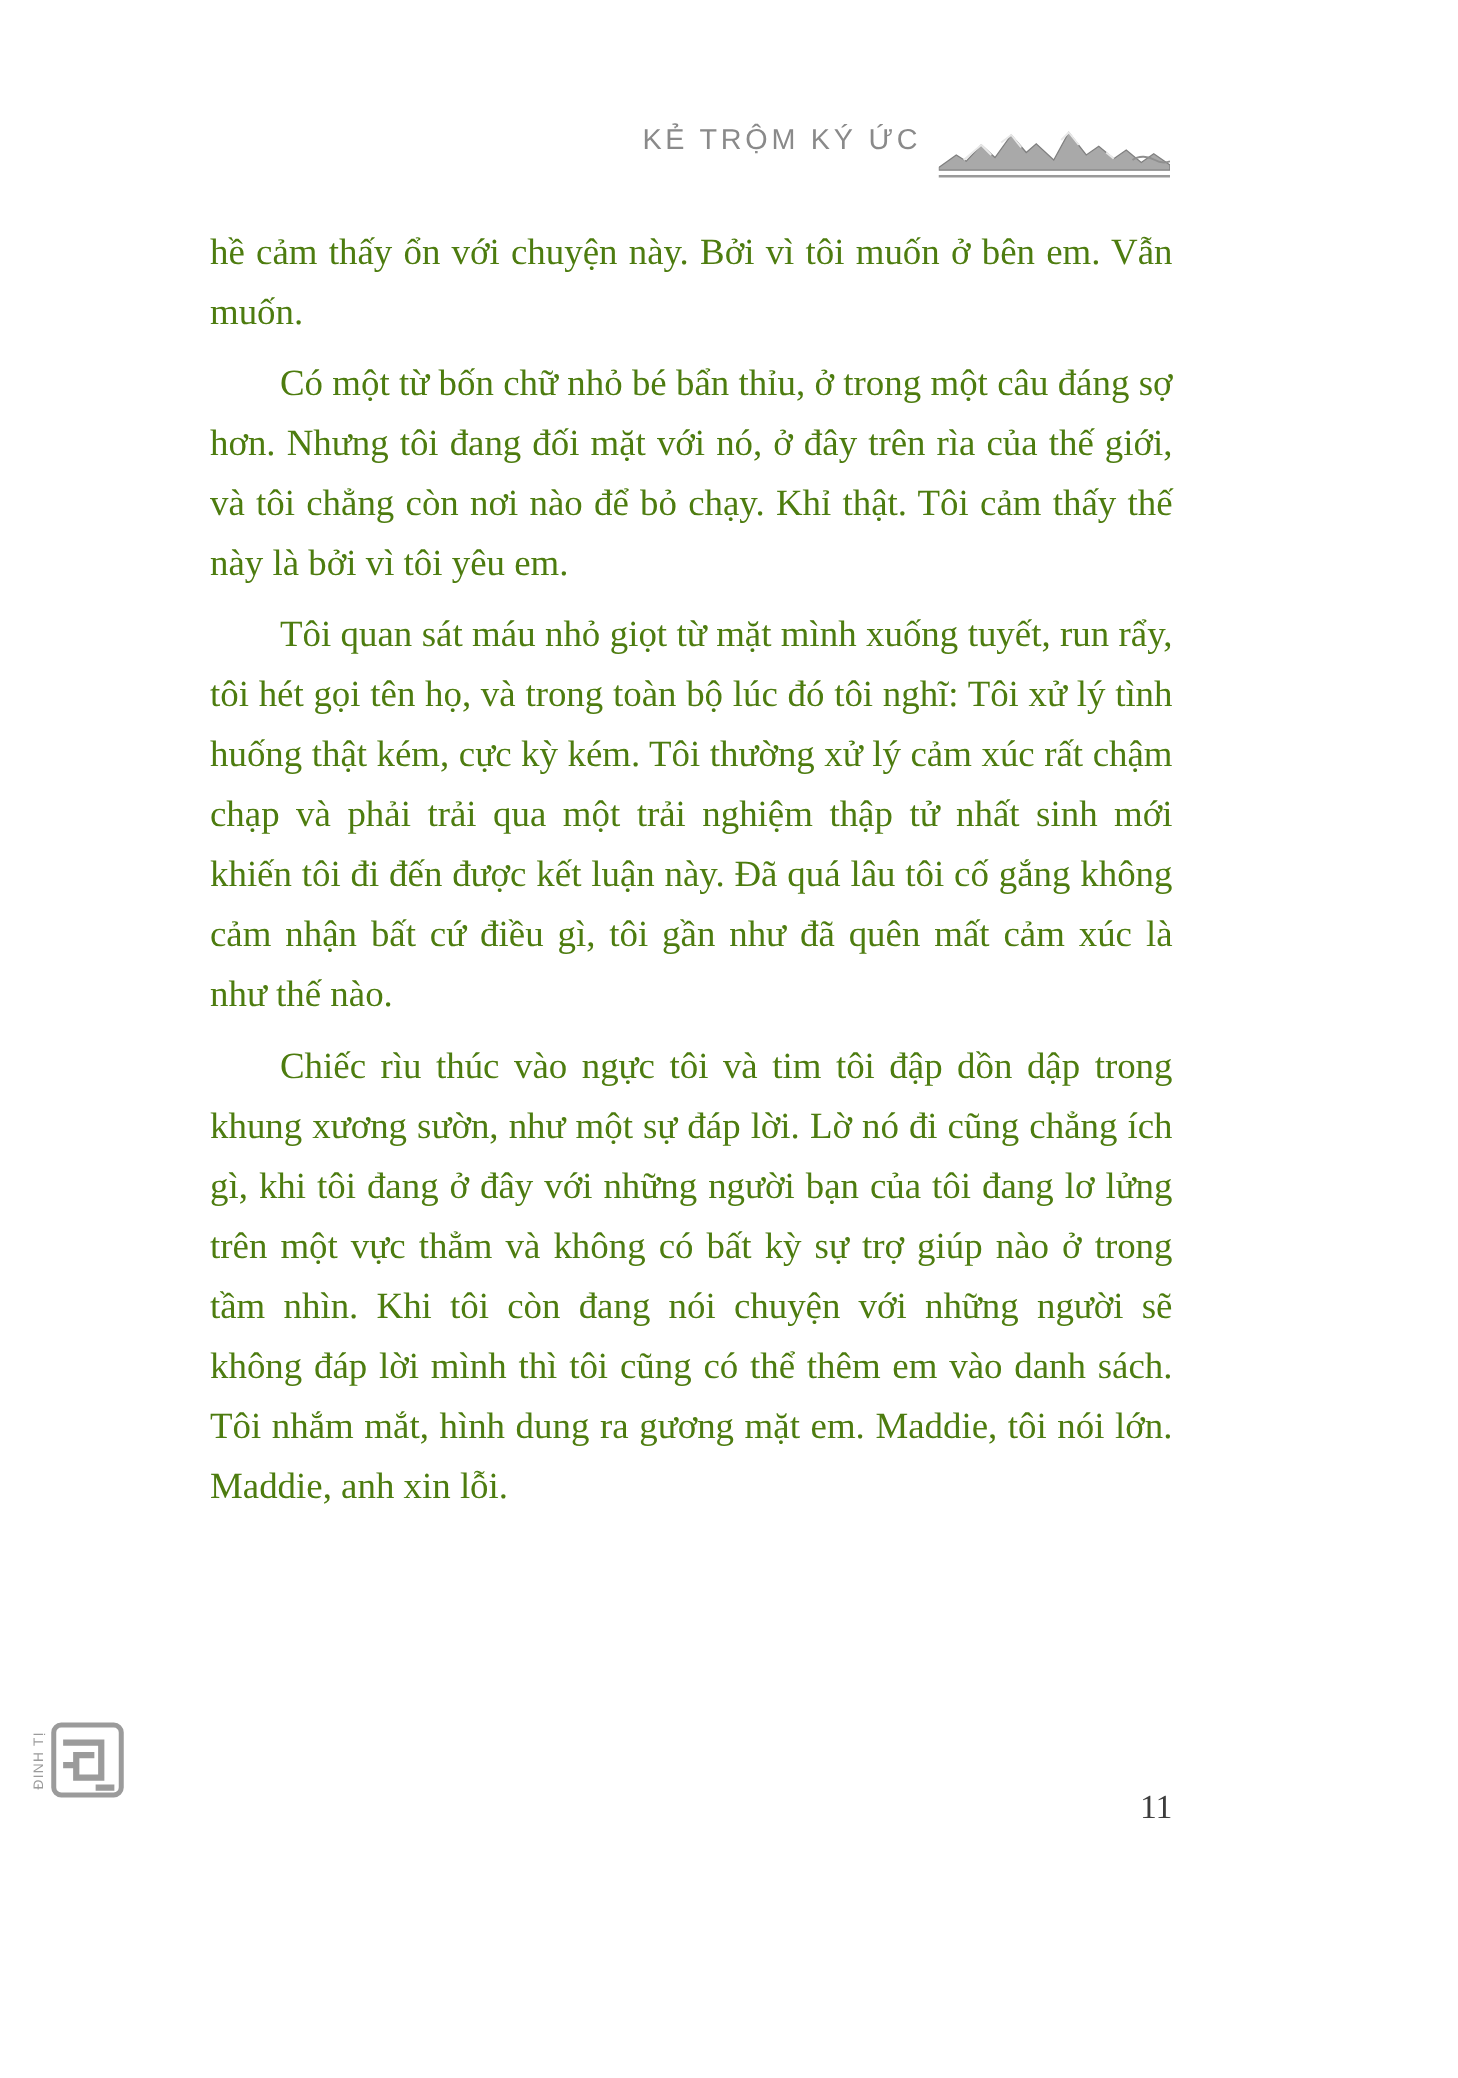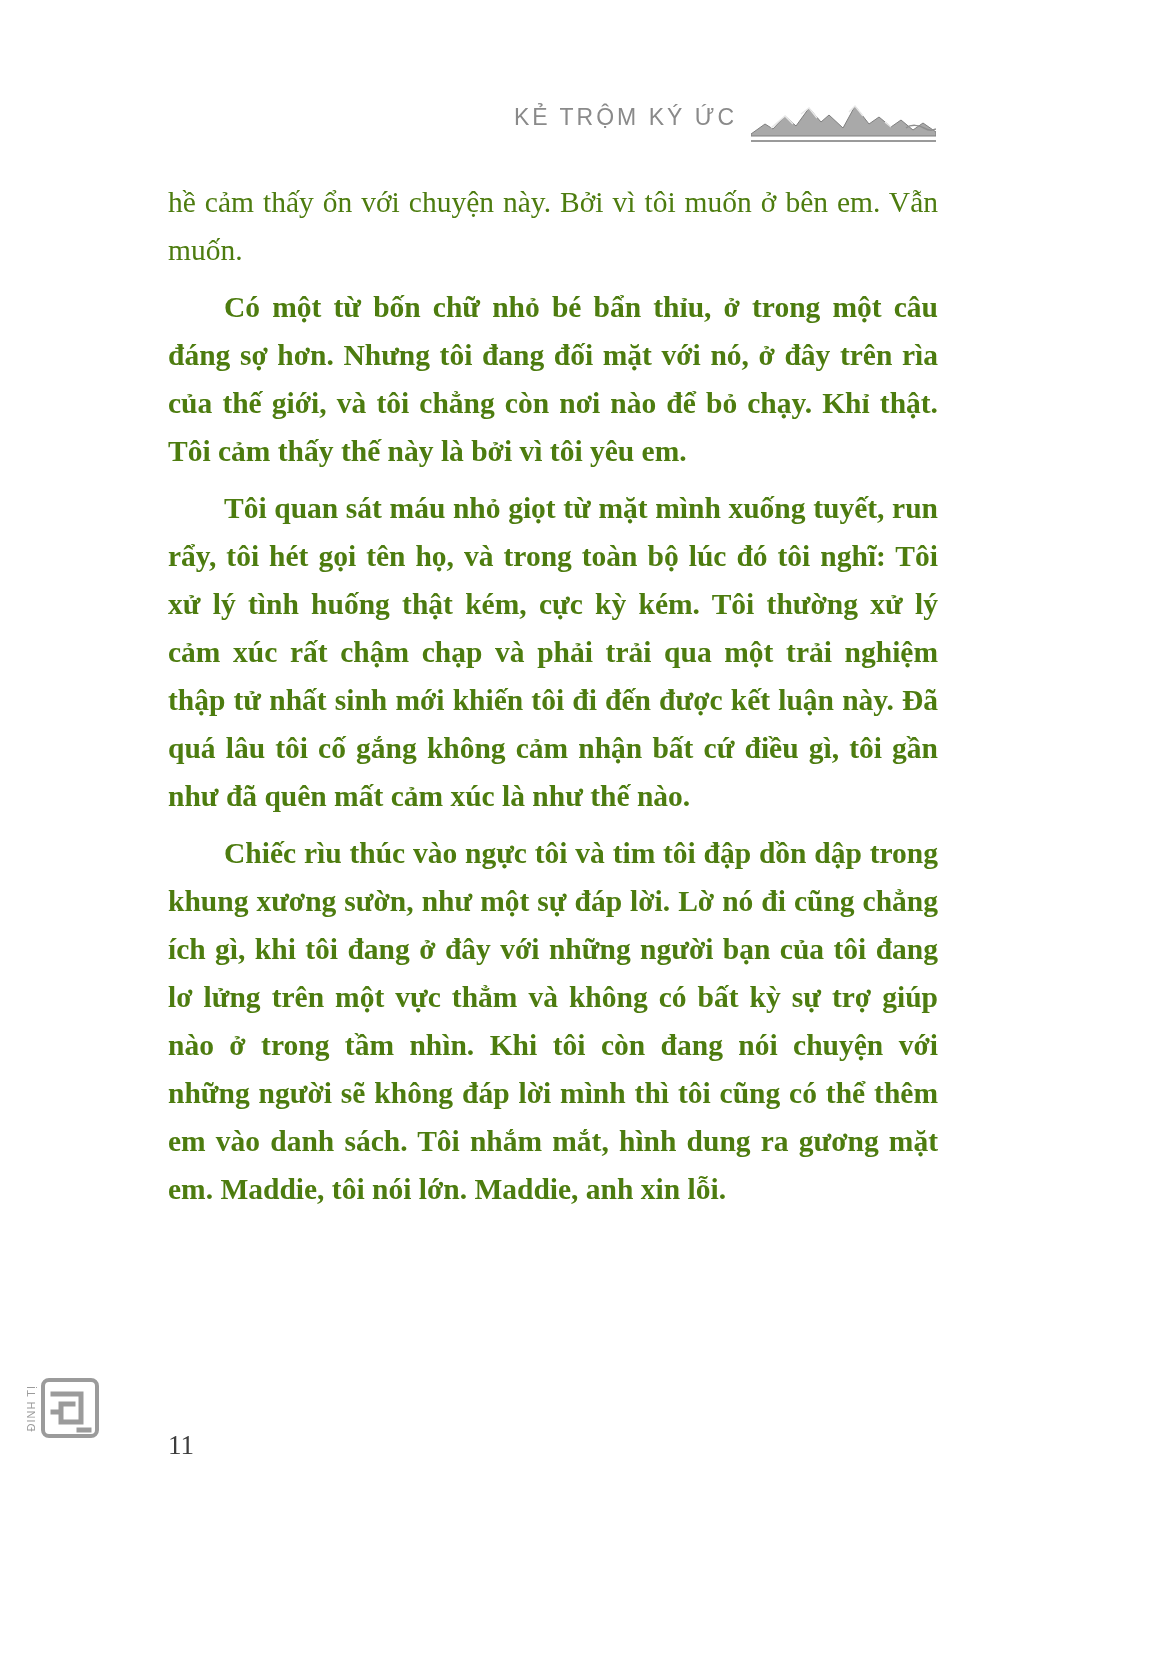--- a/index.html
+++ b/index.html
@@ -20,7 +20,7 @@
     width: 768px;
     display: flex;
     justify-content: flex-end;
-    align-items: center;
+    align-items: flex-start;
     gap: 14px;
   }
   .header-title {

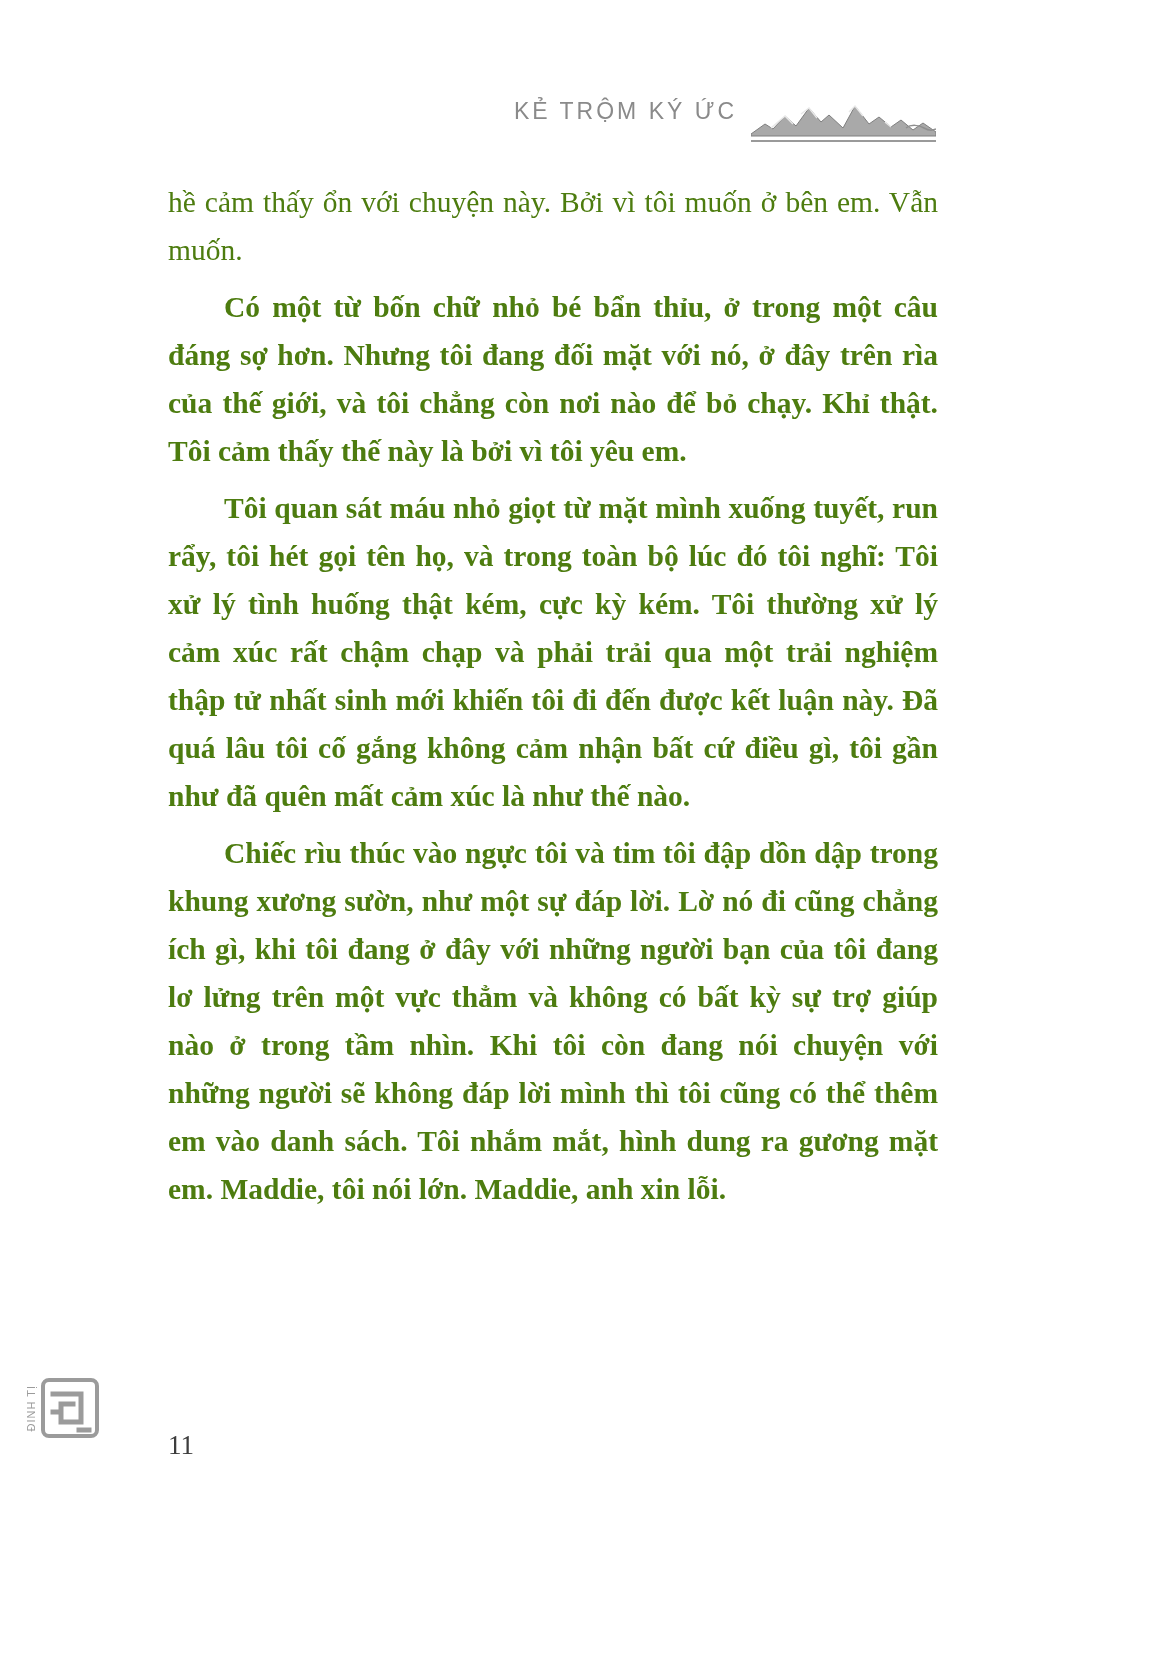--- a/index.html
+++ b/index.html
@@ -56,7 +56,7 @@
     text-align: justify;
   }
   .para { margin-bottom: 1px; }
-  .para + .para { margin-top: 9px; font-weight: bold; }
+  .para + .para { margin-top: 9px; }
   .para.indent { text-indent: 56px; }
   .footer-logo {
     position: absolute;

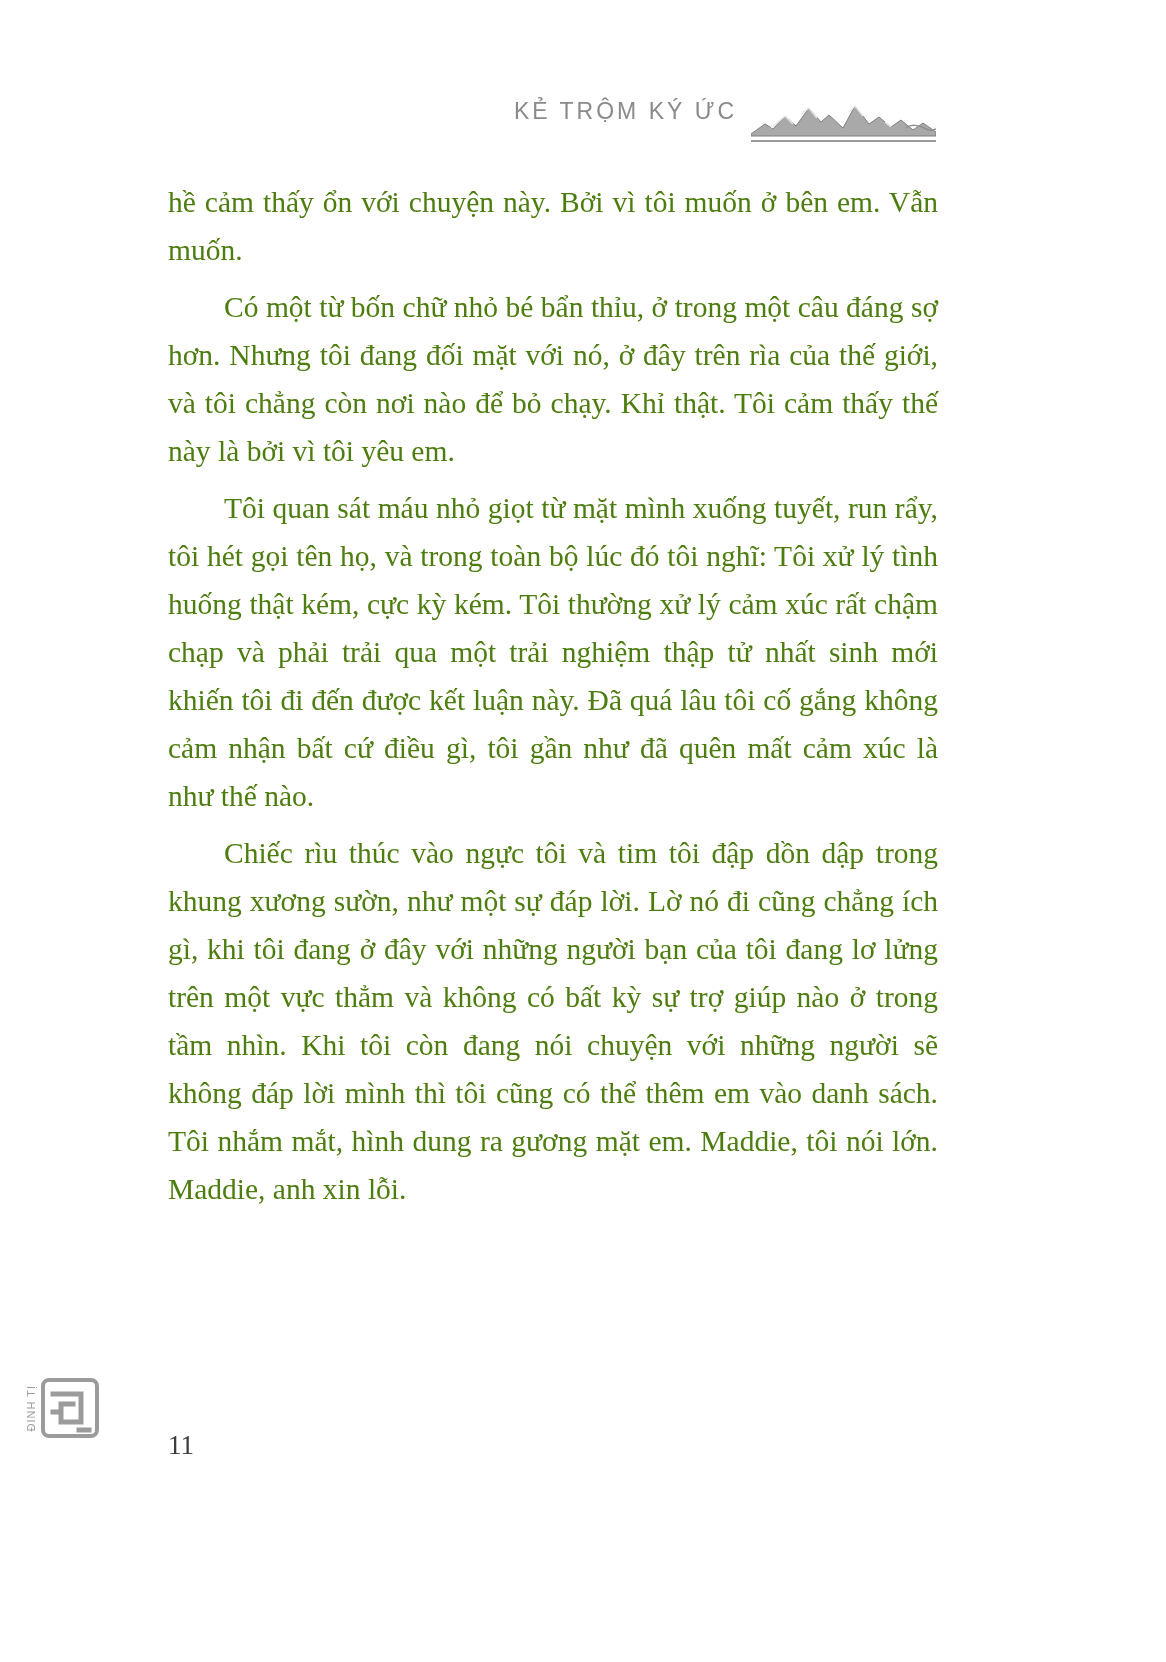--- a/index.html
+++ b/index.html
@@ -81,7 +81,7 @@
     top: 1430px;
     left: 168px;
     width: 770px;
-    text-align: left;
+    text-align: right;
     font-size: 27px;
     color: #3d3d3d;
   }

